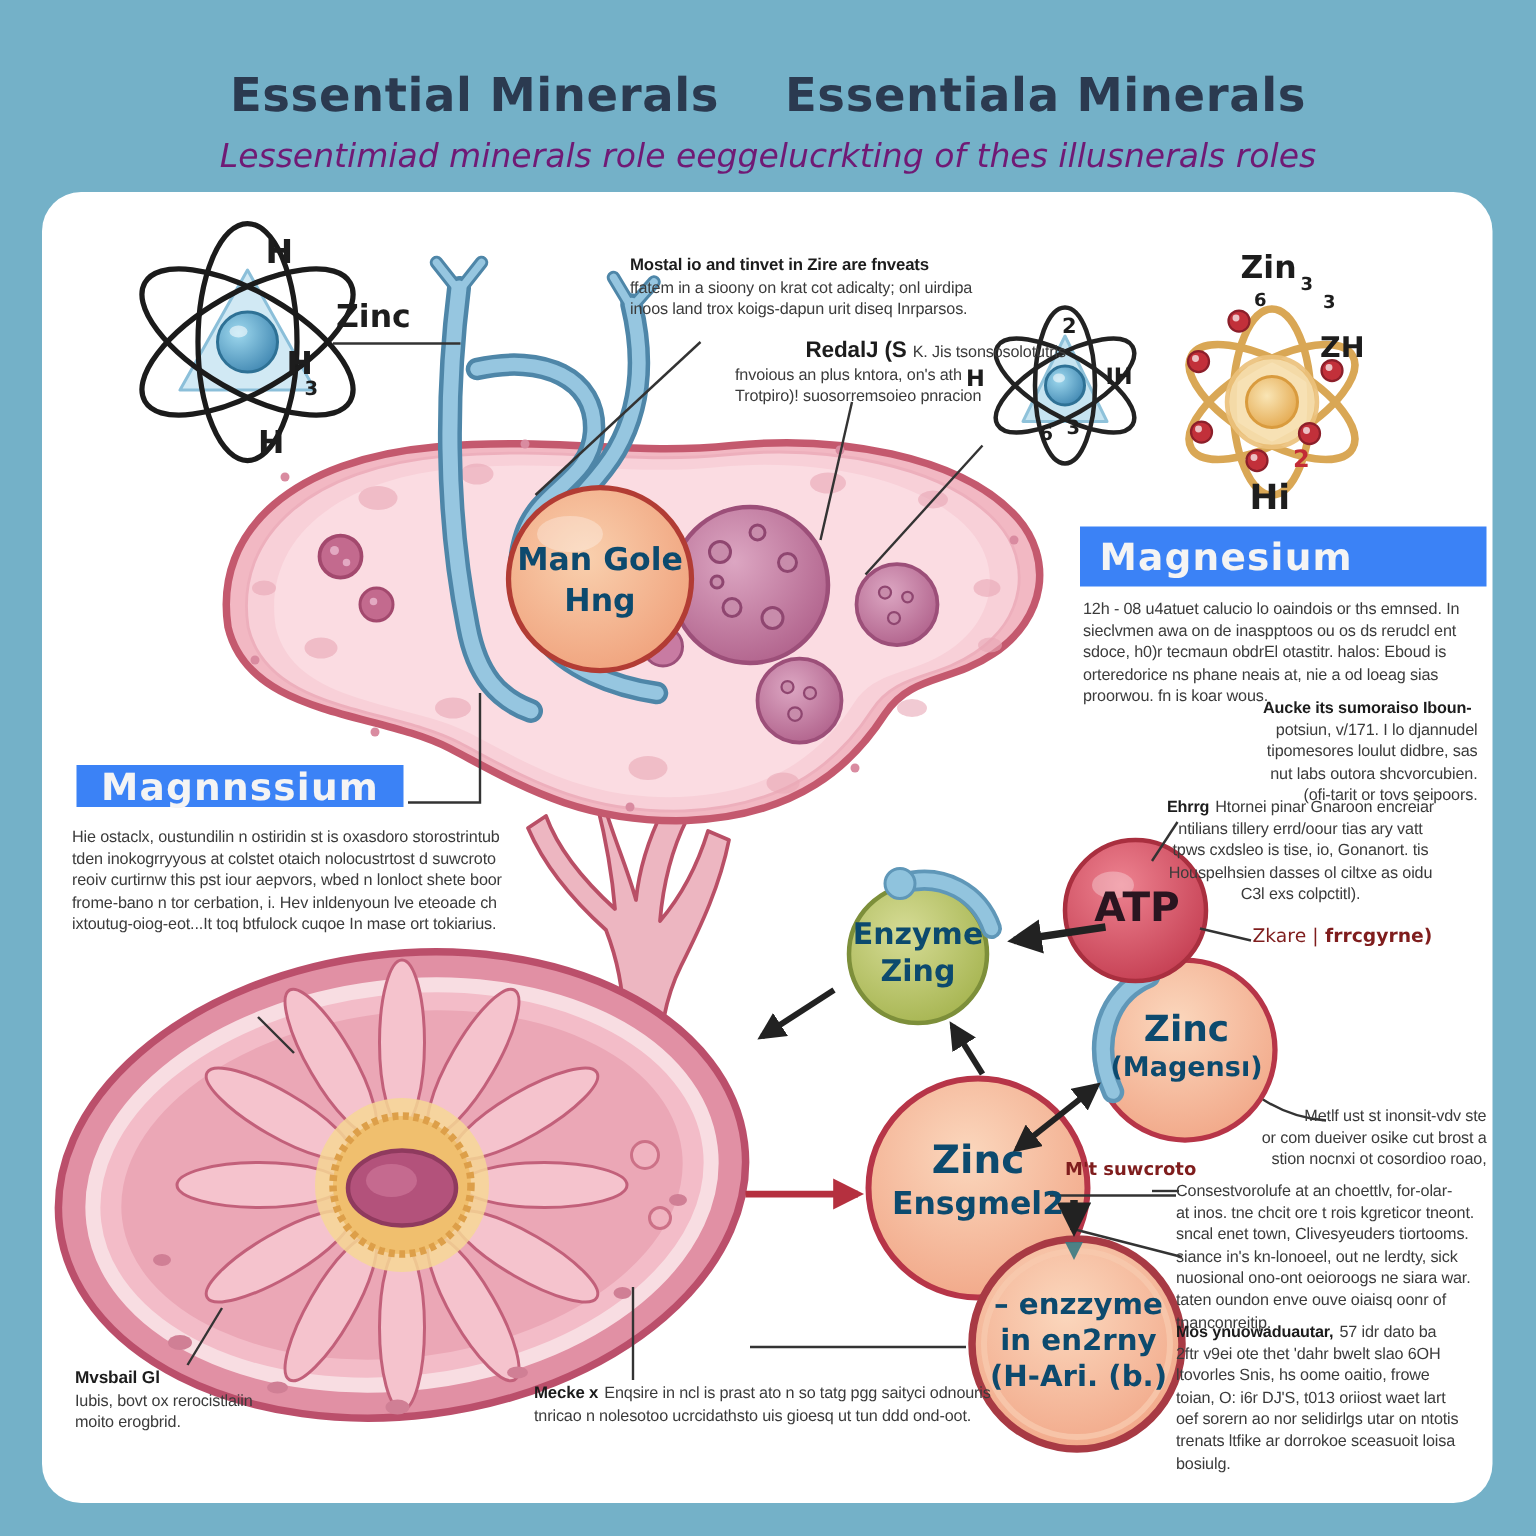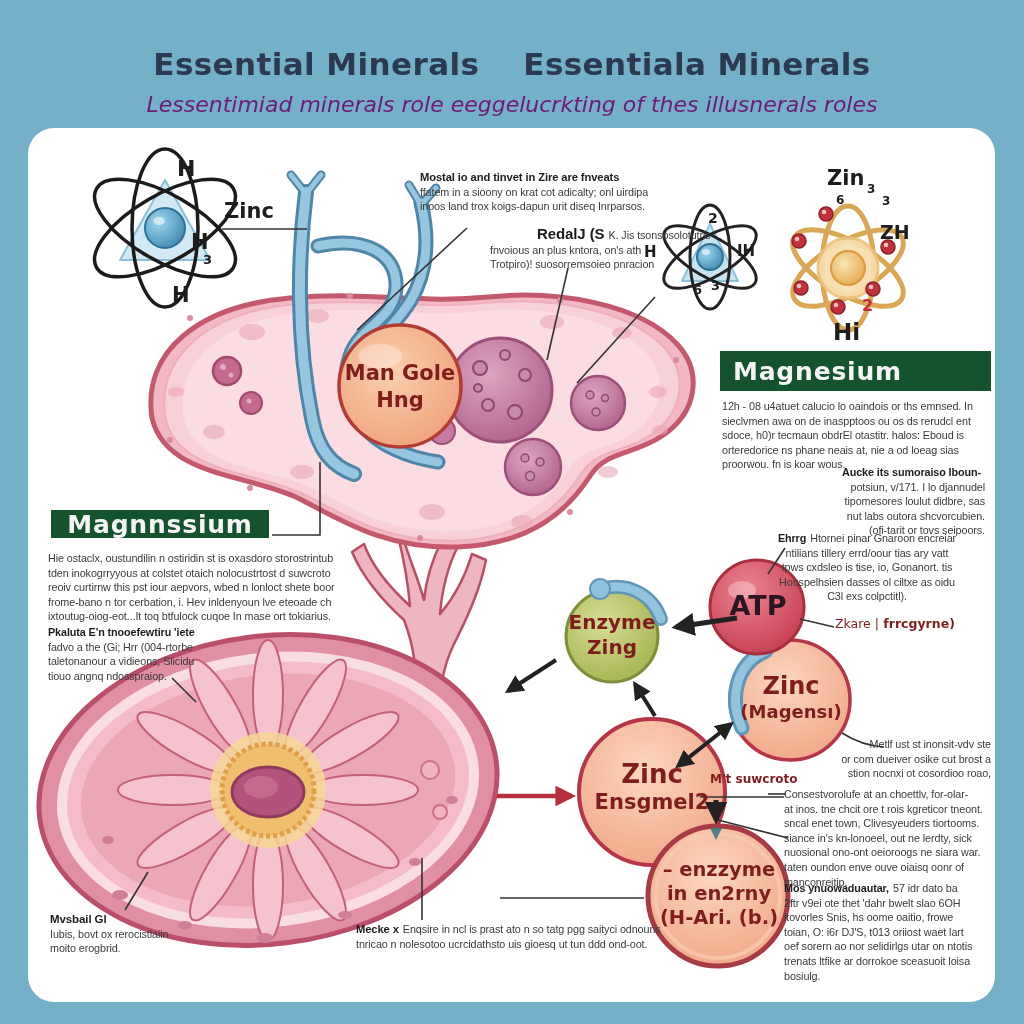--- a/index.html
+++ b/index.html
@@ -17,7 +17,7 @@
   .bar.left-pad{padding-left:13px;}
   .bar.centered{justify-content:center;}
   .lbl{position:absolute;z-index:3;color:#1d1d1d;font-family:"DejaVu Sans",sans-serif;font-weight:bold;white-space:nowrap;}
-  .circ{position:absolute;z-index:3;text-align:center;color:#7f1d1d;font-family:"DejaVu Sans",sans-serif;font-weight:700;white-space:nowrap;}
+  .circ{position:absolute;z-index:3;text-align:center;color:#0c4a6e;font-family:"DejaVu Sans",sans-serif;font-weight:700;white-space:nowrap;}
   .small-note{position:absolute;z-index:3;color:#7f1d1d;font-weight:bold;font-size:12.5px;font-family:"DejaVu Sans",sans-serif;white-space:nowrap;}
 </style>
 </head>

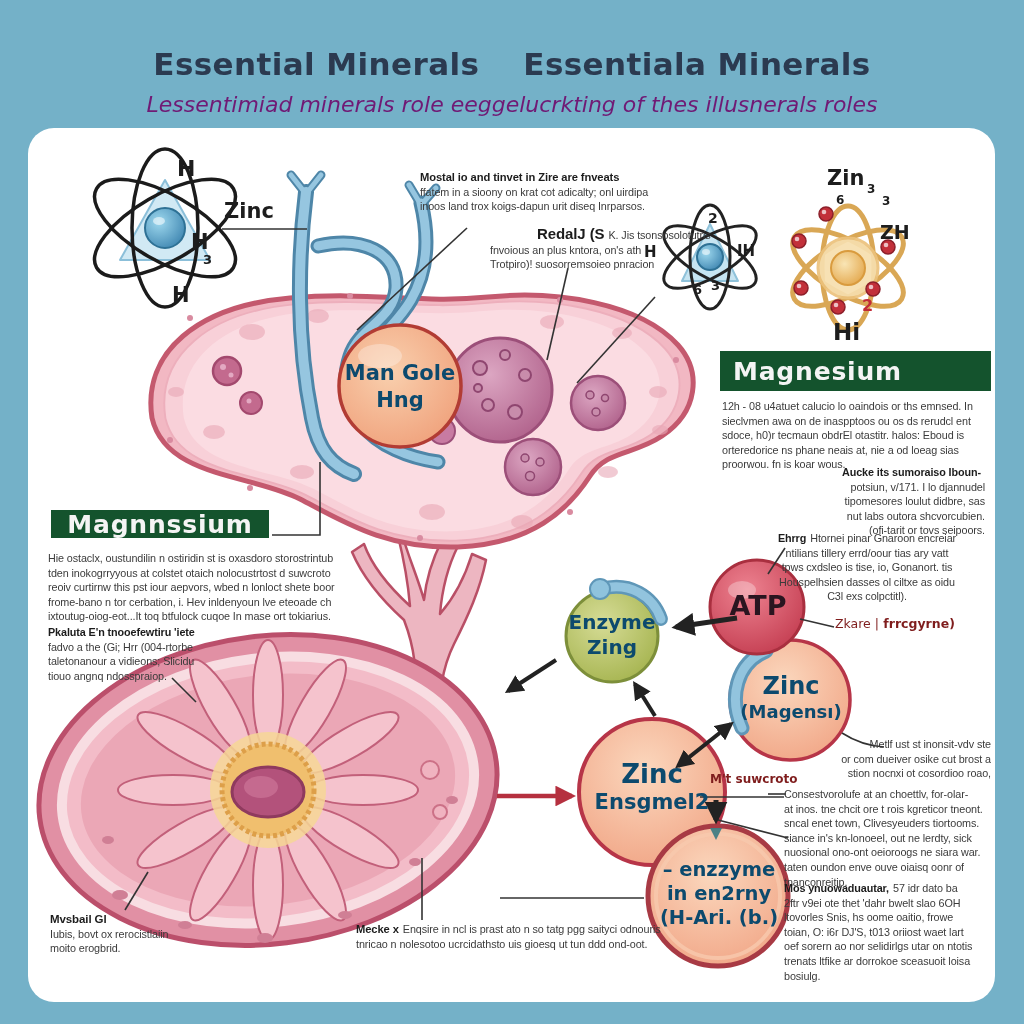--- a/index.html
+++ b/index.html
@@ -13,7 +13,7 @@
   .tb b{color:#1c1c1c;margin-right:4px;}
   .tb.r{text-align:right;}
   .tb.c{text-align:center;}
-  .bar{position:absolute;z-index:3;background:#14532d;color:#f4f4f4;font-weight:bold;font-size:25px;letter-spacing:.8px;display:flex;align-items:center;font-family:"DejaVu Sans",sans-serif;}
+  .bar{position:absolute;z-index:3;background:#3b82f6;color:#f4f4f4;font-weight:bold;font-size:25px;letter-spacing:.8px;display:flex;align-items:center;font-family:"DejaVu Sans",sans-serif;}
   .bar.left-pad{padding-left:13px;}
   .bar.centered{justify-content:center;}
   .lbl{position:absolute;z-index:3;color:#1d1d1d;font-family:"DejaVu Sans",sans-serif;font-weight:bold;white-space:nowrap;}

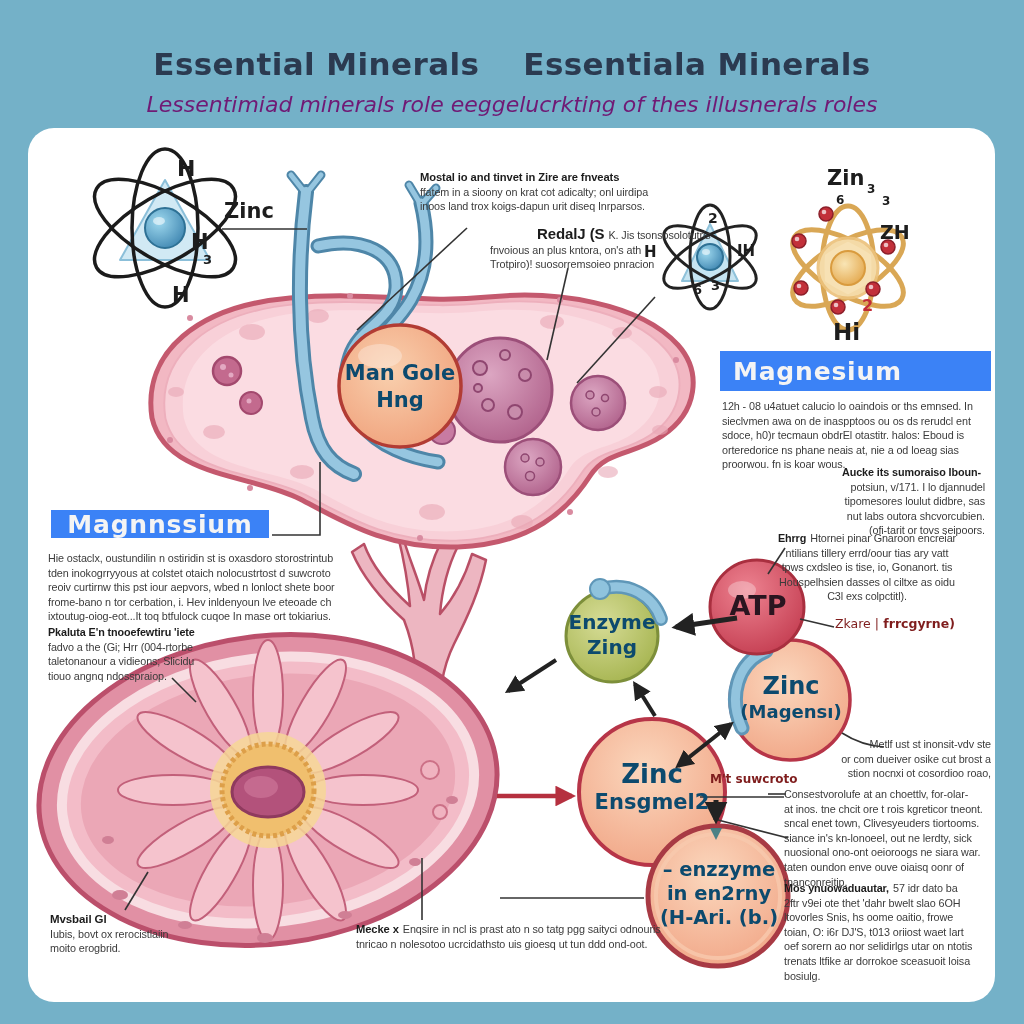--- a/index.html
+++ b/index.html
@@ -401,14 +401,6 @@
       </div>
   </div>
 
-  <div class="tb" style="left:48px;top:625px;">
-    <div><b>Pkaluta E'n tnooefewtiru 'iete</b></div>
-    <div>
-        <div>fadvo a the (Gi; Hrr (004-rtorbe</div>
-        <div>taletonanour a vidieons; Slicidu</div>
-        <div>tiouo angnq ndosspraiop.</div>
-      </div>
-  </div>
 
   <div class="tb" style="left:50px;top:912px;">
     <div><b style="font-size:11.5px;">Mvsbail Gl</b></div>

